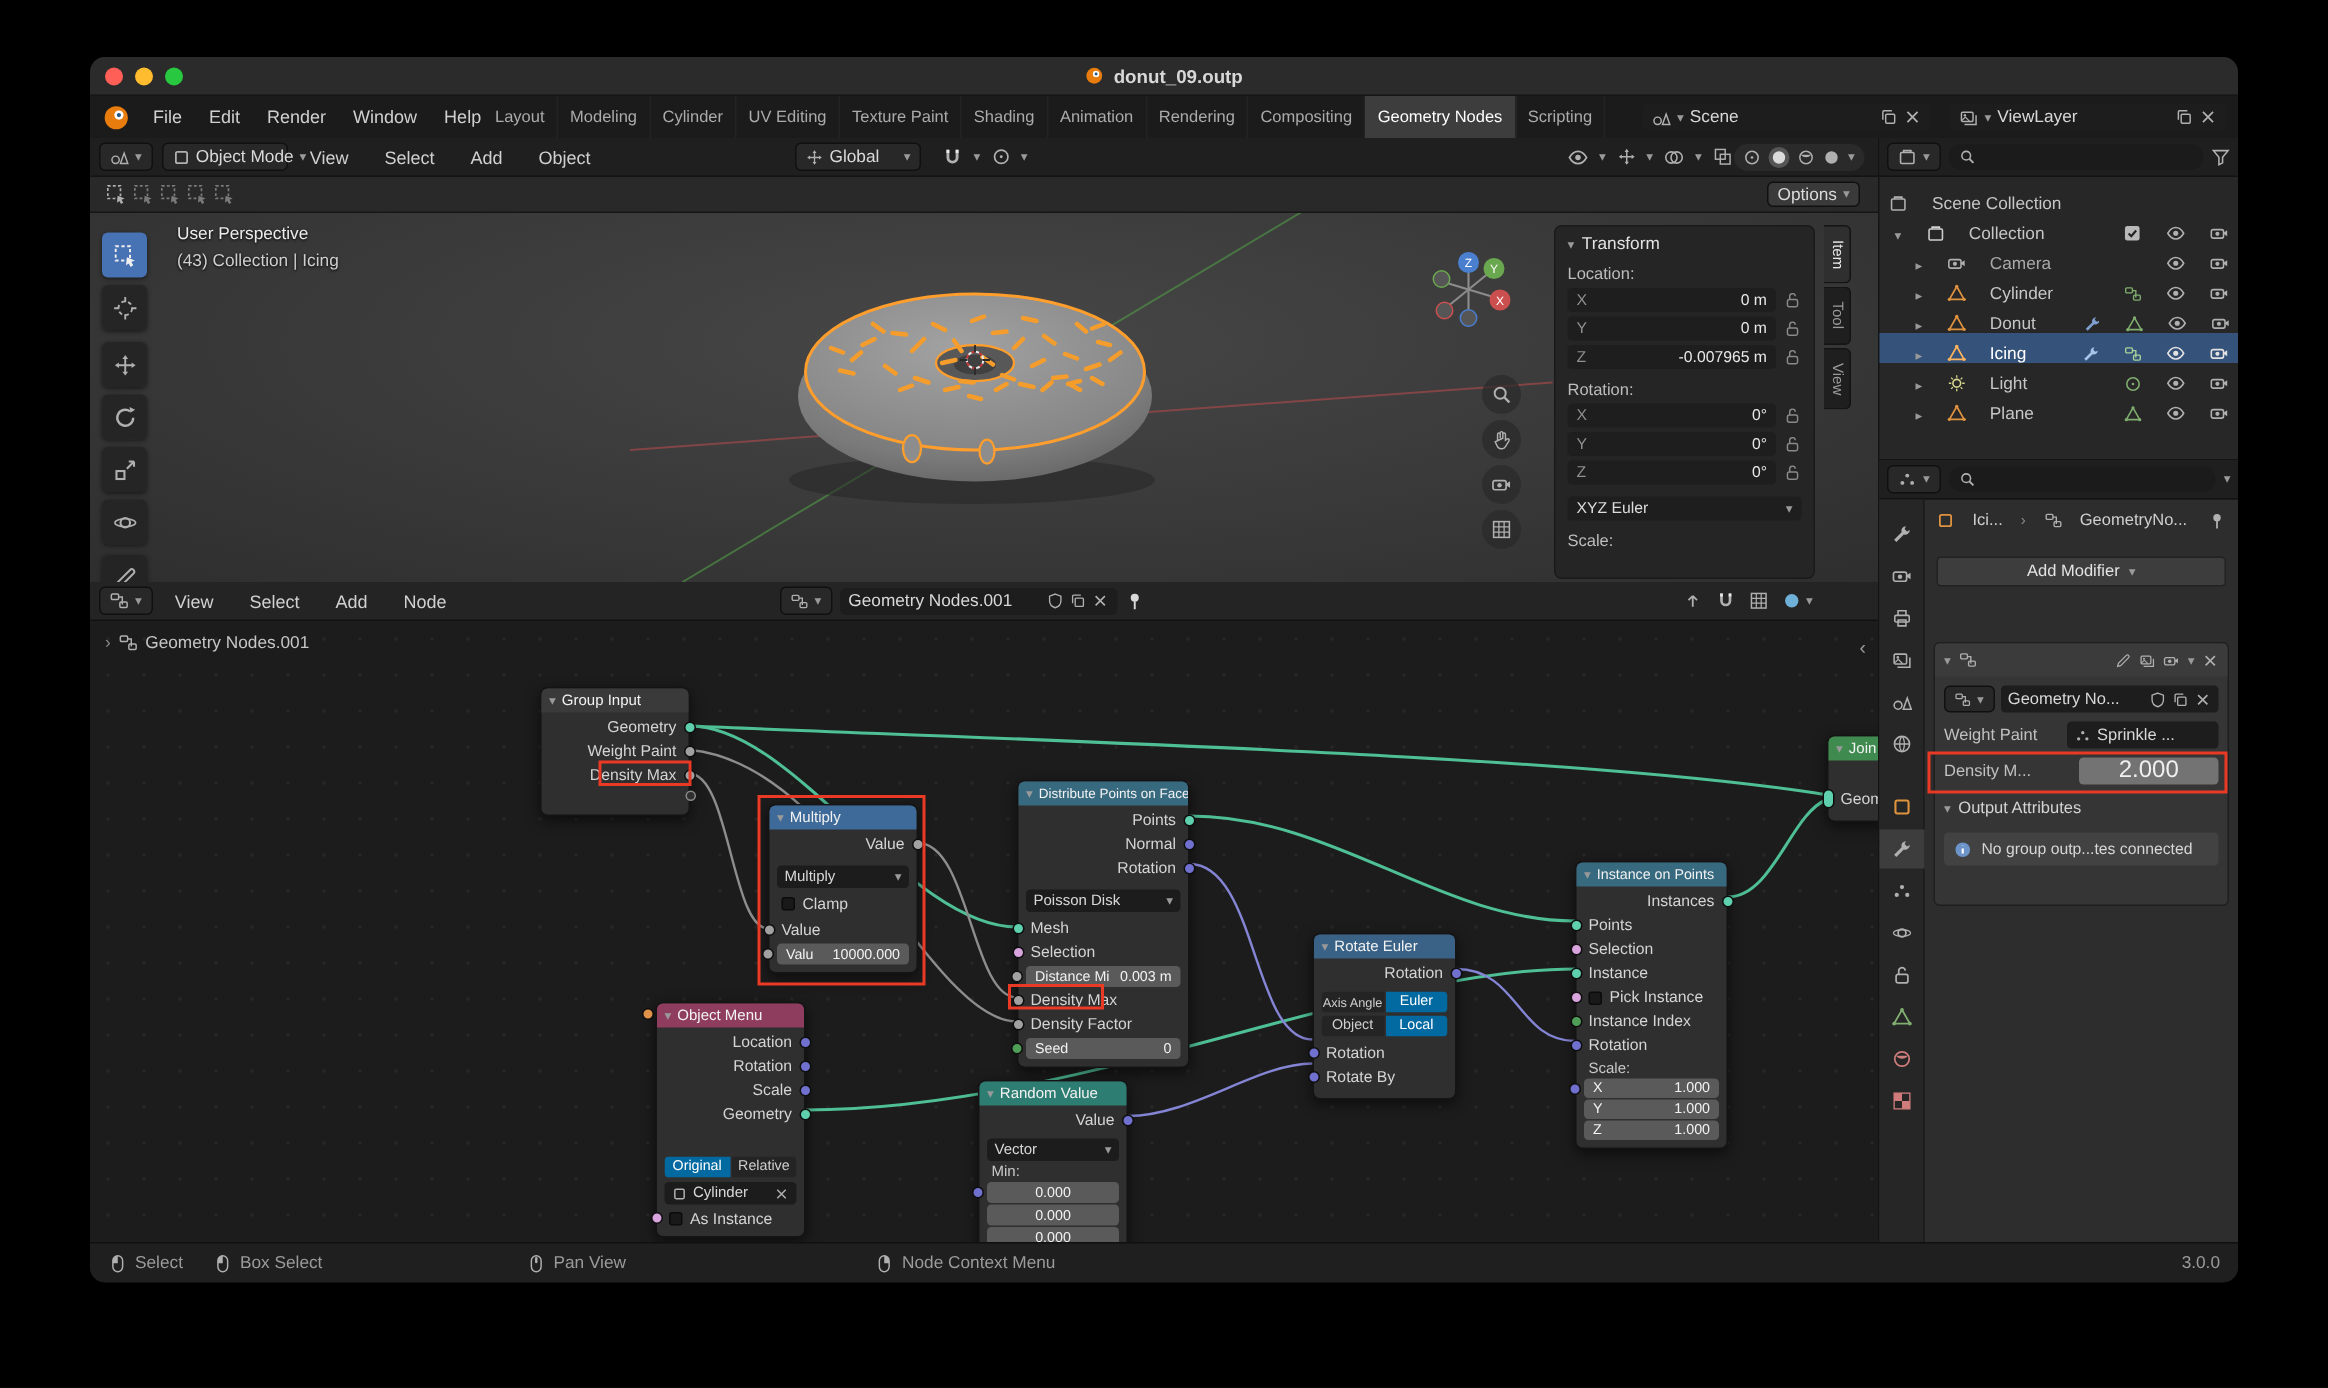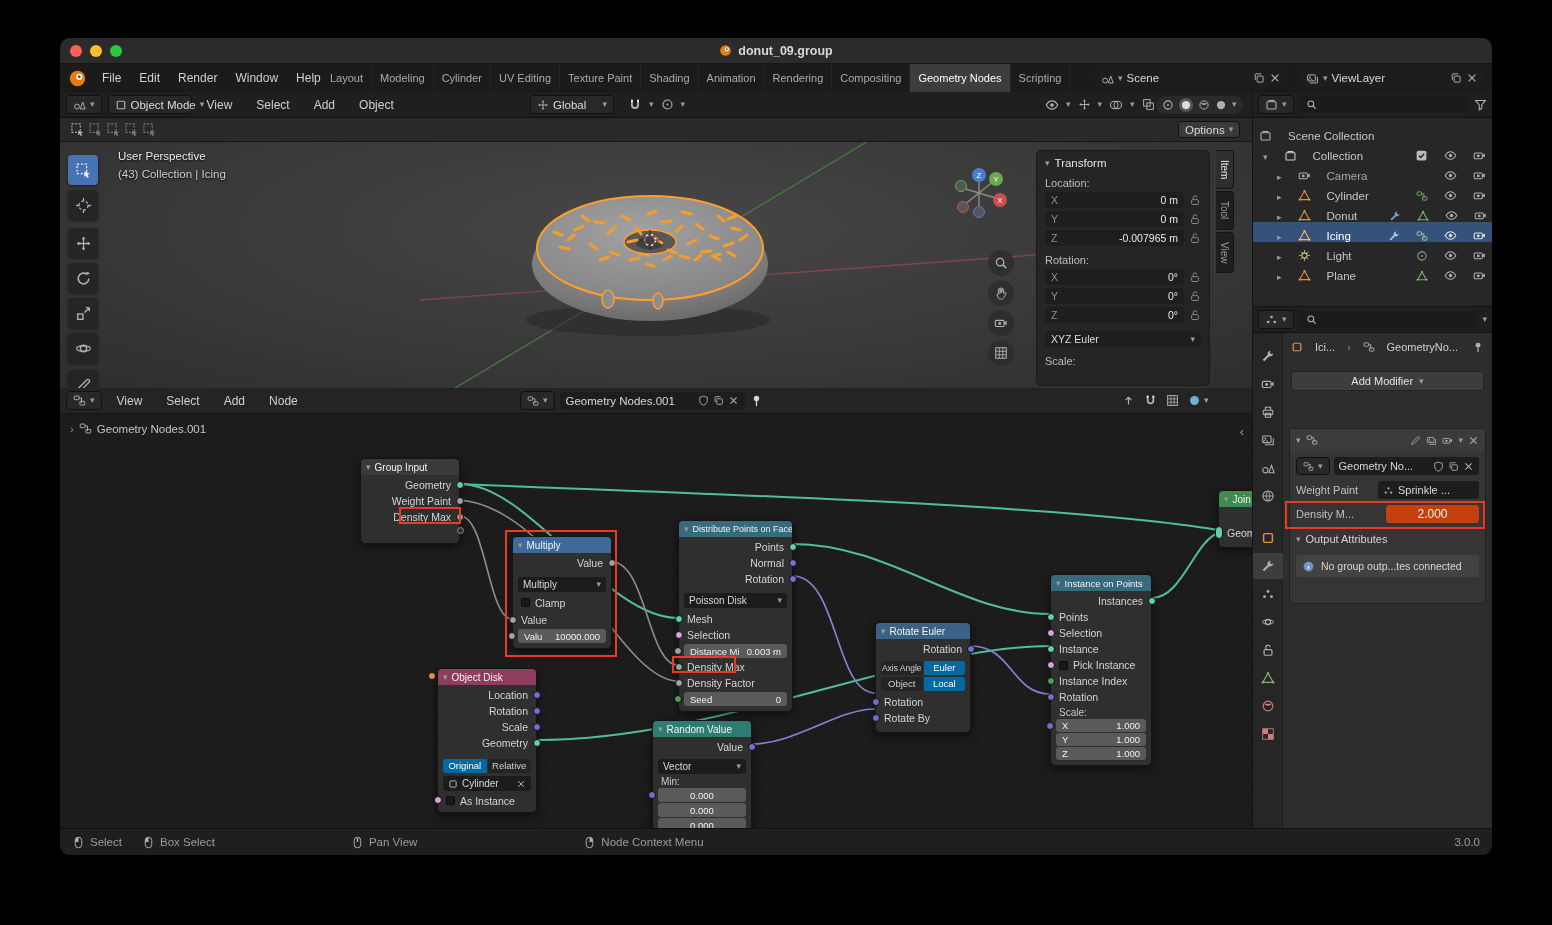--- a/index.html
+++ b/index.html
@@ -277,7 +277,7 @@
       <svg class="ic" width="13" height="13">
           <use href="#i-blender"></use>
         </svg>
-      <span>donut_09.group</span>
+      <span>donut_09.outp</span>
     </div>
   </div>
 

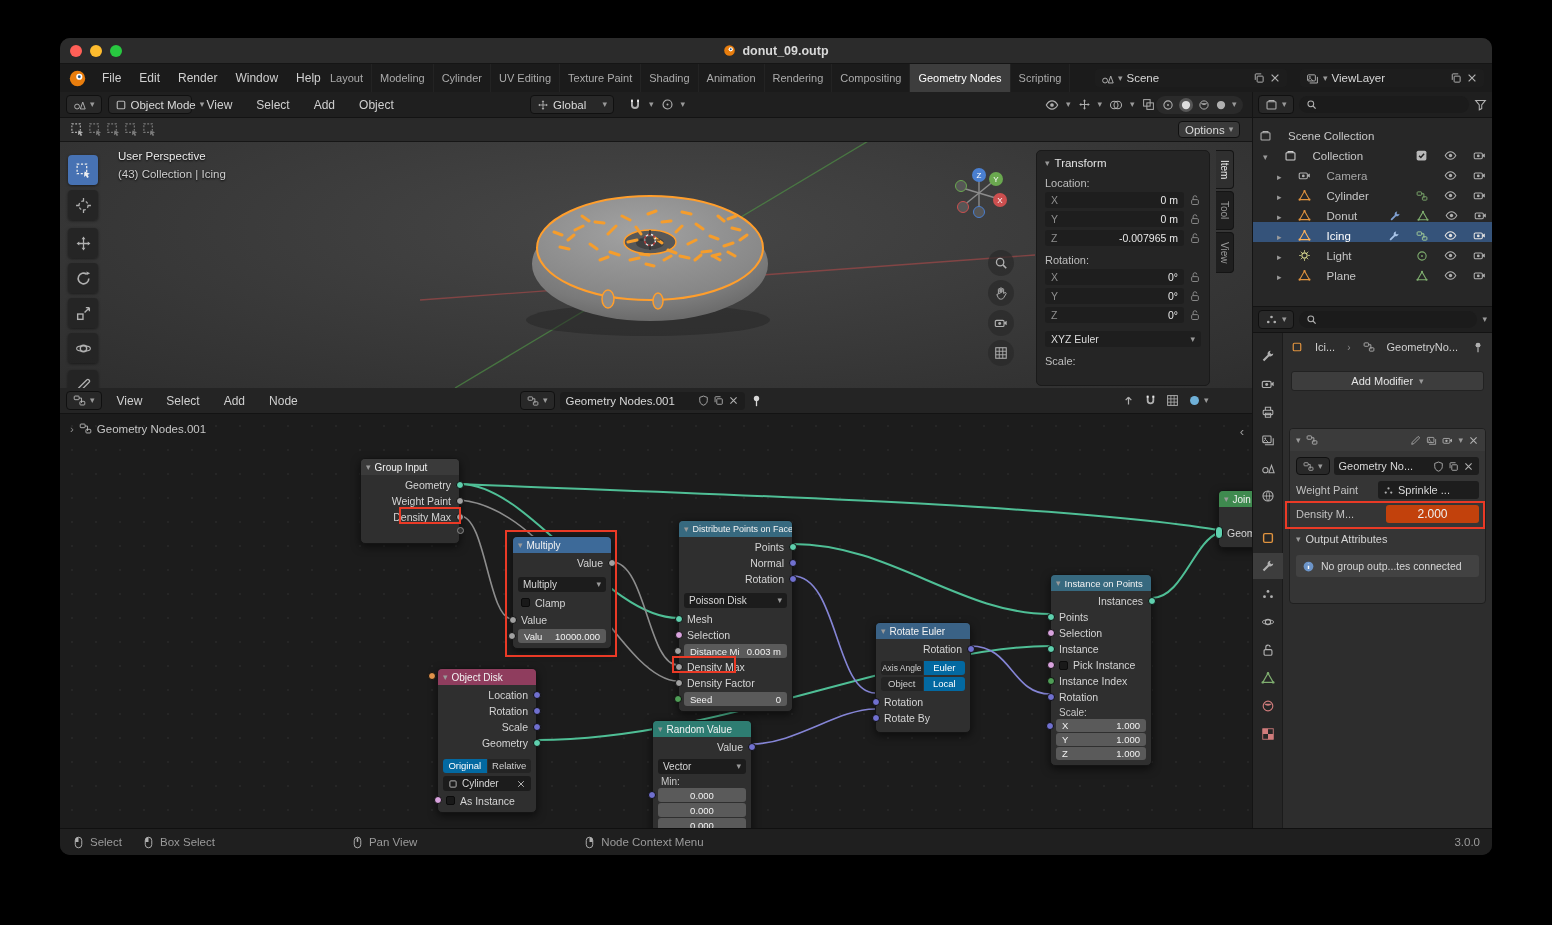--- a/index.html
+++ b/index.html
@@ -1271,7 +1271,7 @@
         </div>
         <div style="position:absolute;left:6px;top:76px;right:6px;display:flex;gap:14px;align-items:center">
           <span class="plabel" style="width:76px">Density M...</span>
-          <span style="flex:1;height:18px;background:#c2410c;border-radius:3px;display:flex;align-items:center;justify-content:center;font-size:12px;color:#f0f0f0">
+          <span style="flex:1;height:18px;background:#737373;border-radius:3px;display:flex;align-items:center;justify-content:center;font-size:16px;color:#f0f0f0">
               <span>2.000</span>
             </span>
         </div>

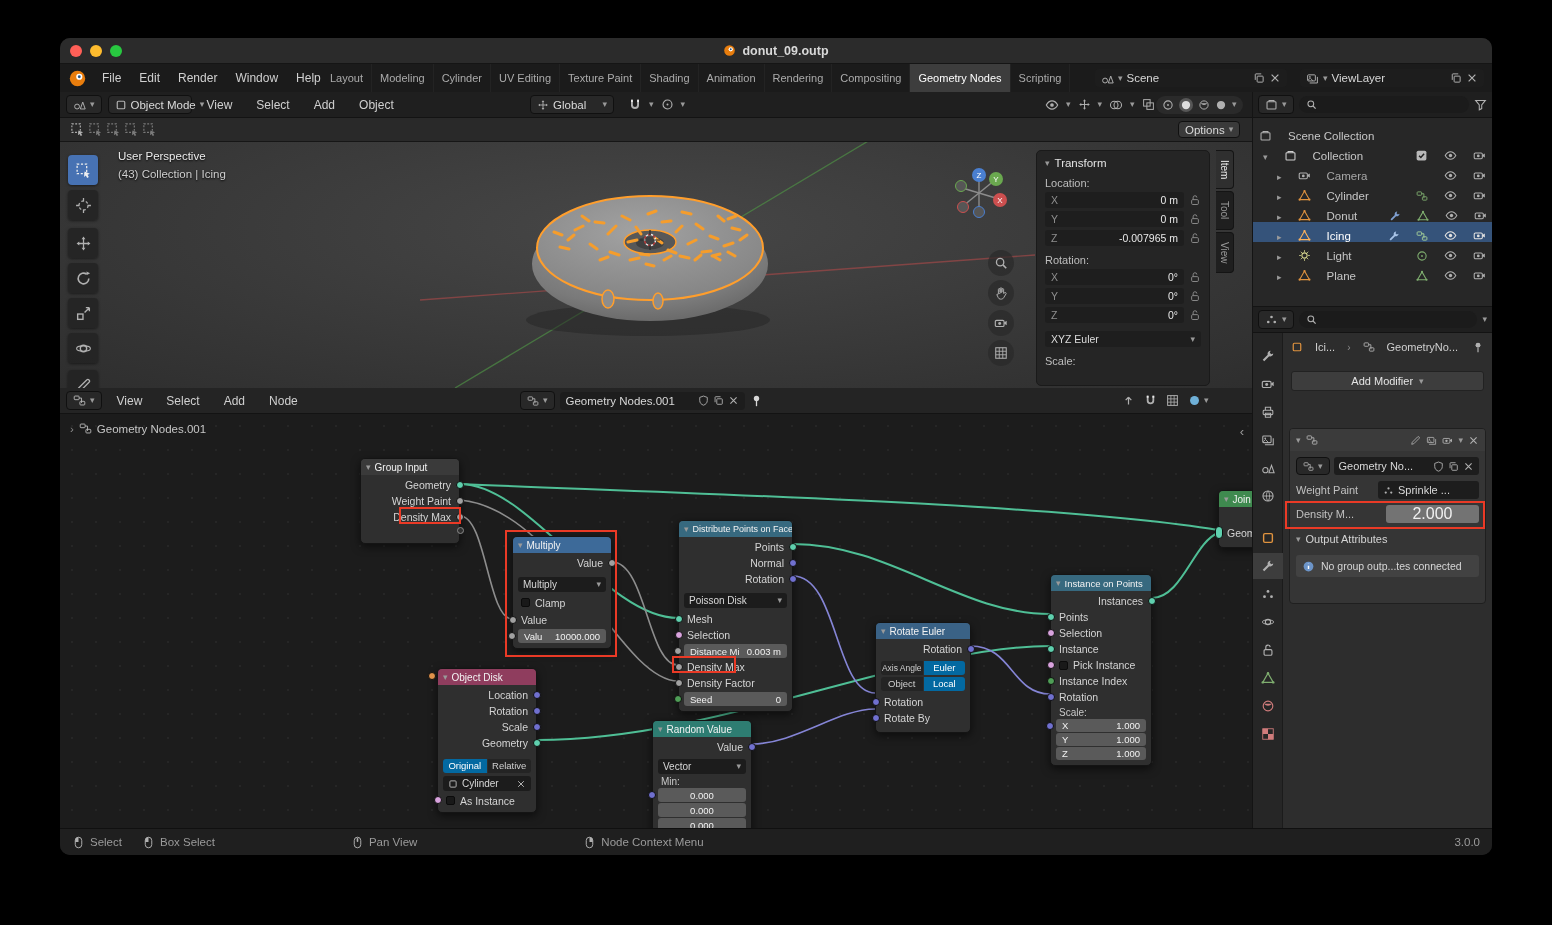--- a/index.html
+++ b/index.html
@@ -803,7 +803,7 @@
       <div class="node" style="left:377px;top:254px;width:100px;padding-bottom:5px">
         <div class="nhead" style="background:#8f3d5e">
             <span class="arr">▾</span>
-            <span>Object Disk</span>
+            <span>Object Menu</span>
           </div>
         <div style="padding-top:2px">
           <div class="nrow out">

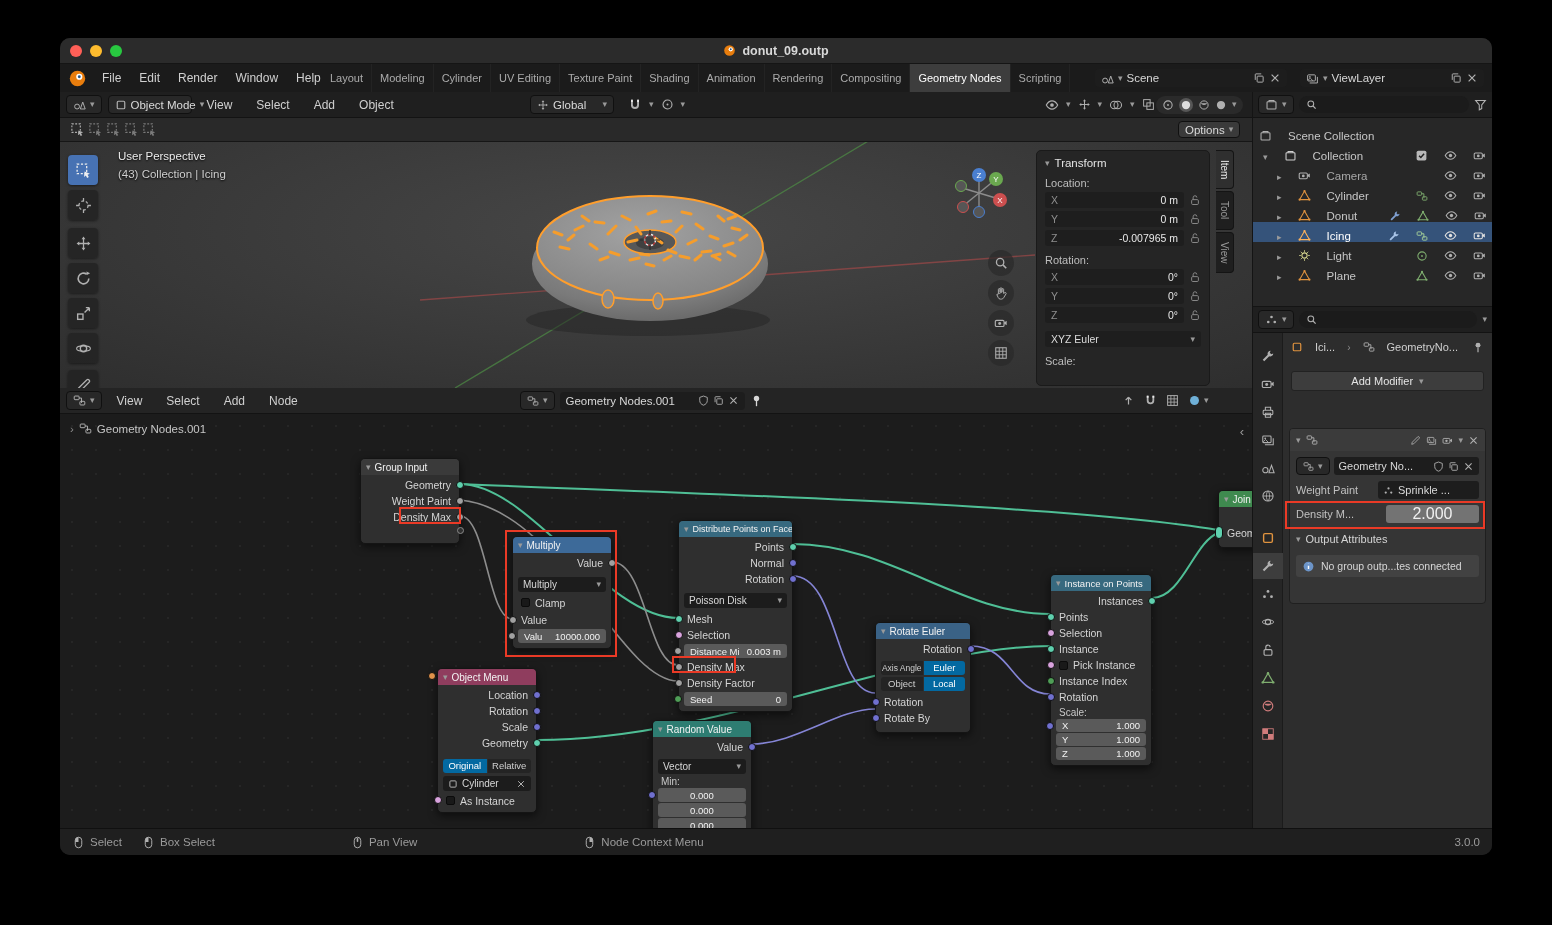--- a/index.html
+++ b/index.html
@@ -823,7 +823,7 @@
               <i class="sock out s-geo"></i>
             </div>
         </div>
-        <div class="nseg" style="margin-top:8px">
+        <div class="nseg" style="margin-top:20px">
           <span class="on">Original</span>
           <span>Relative</span>
         </div>

